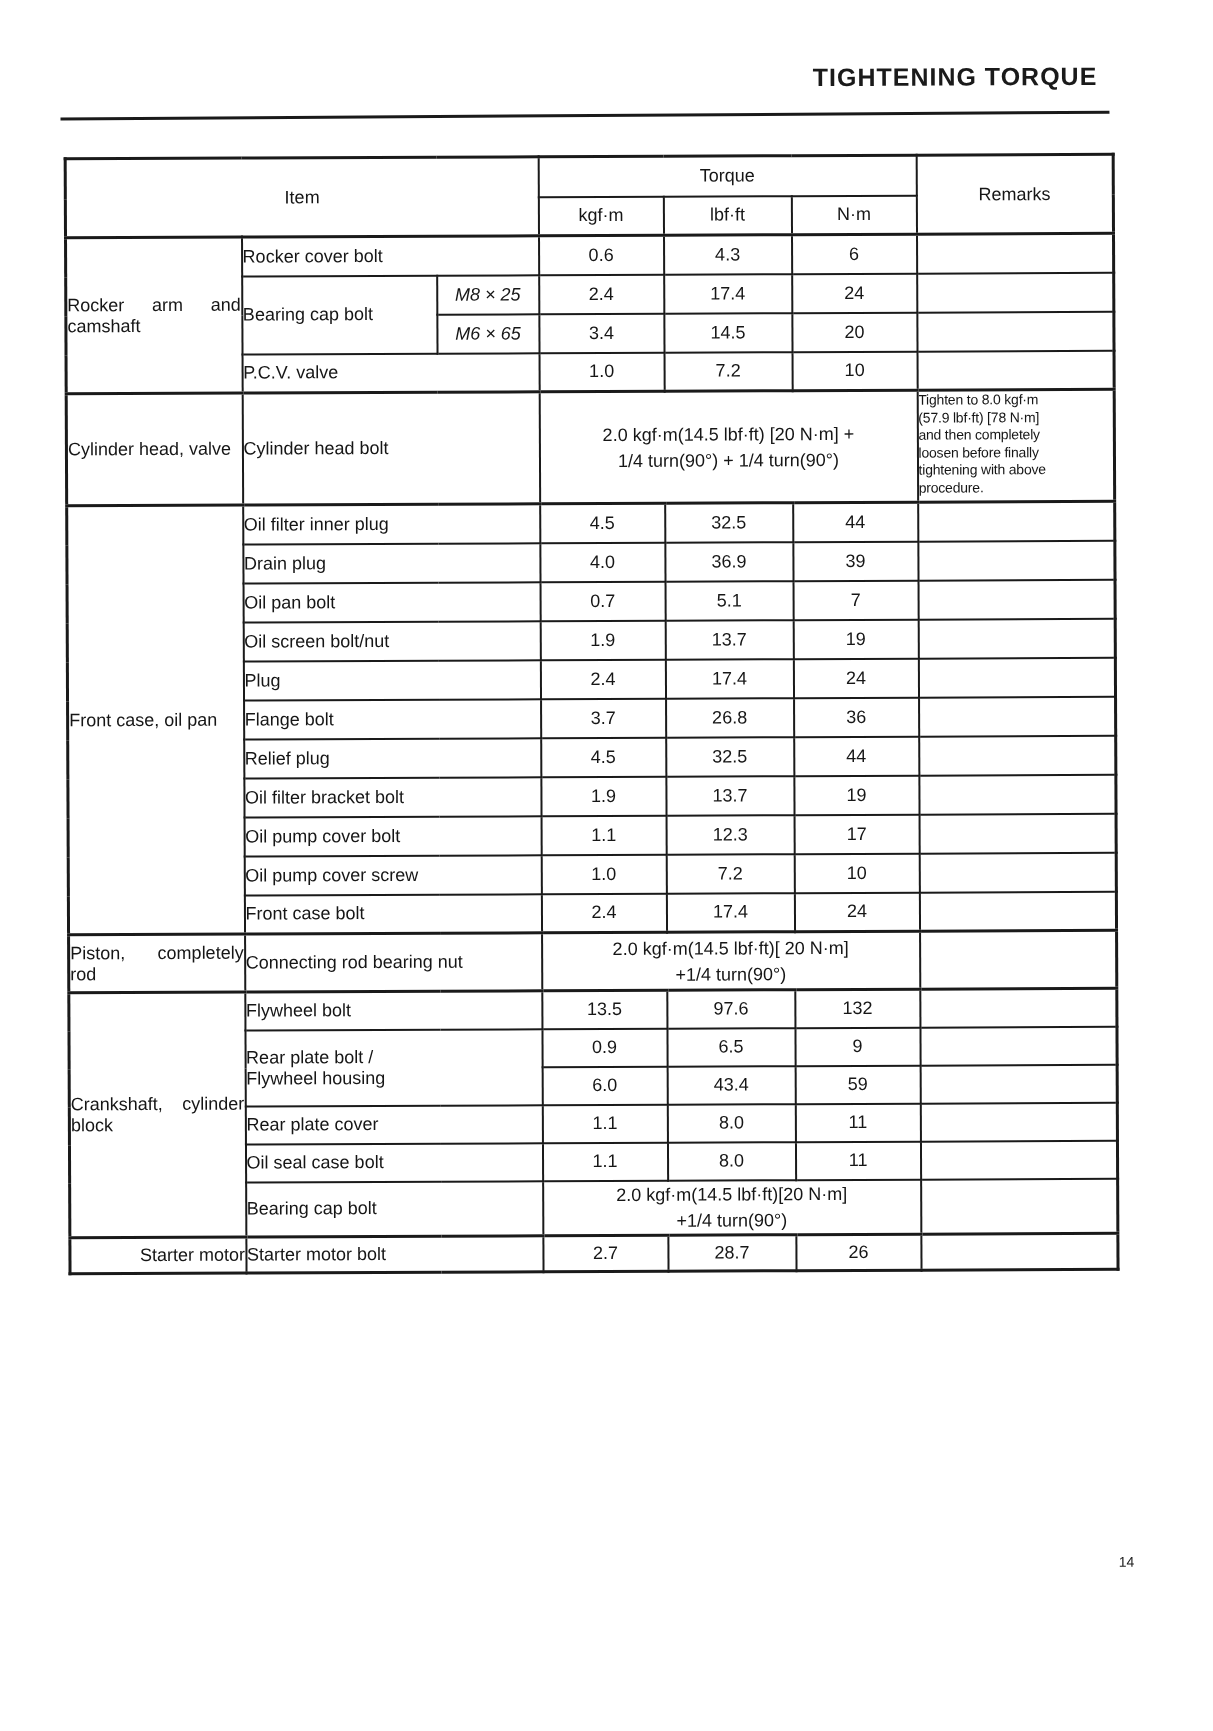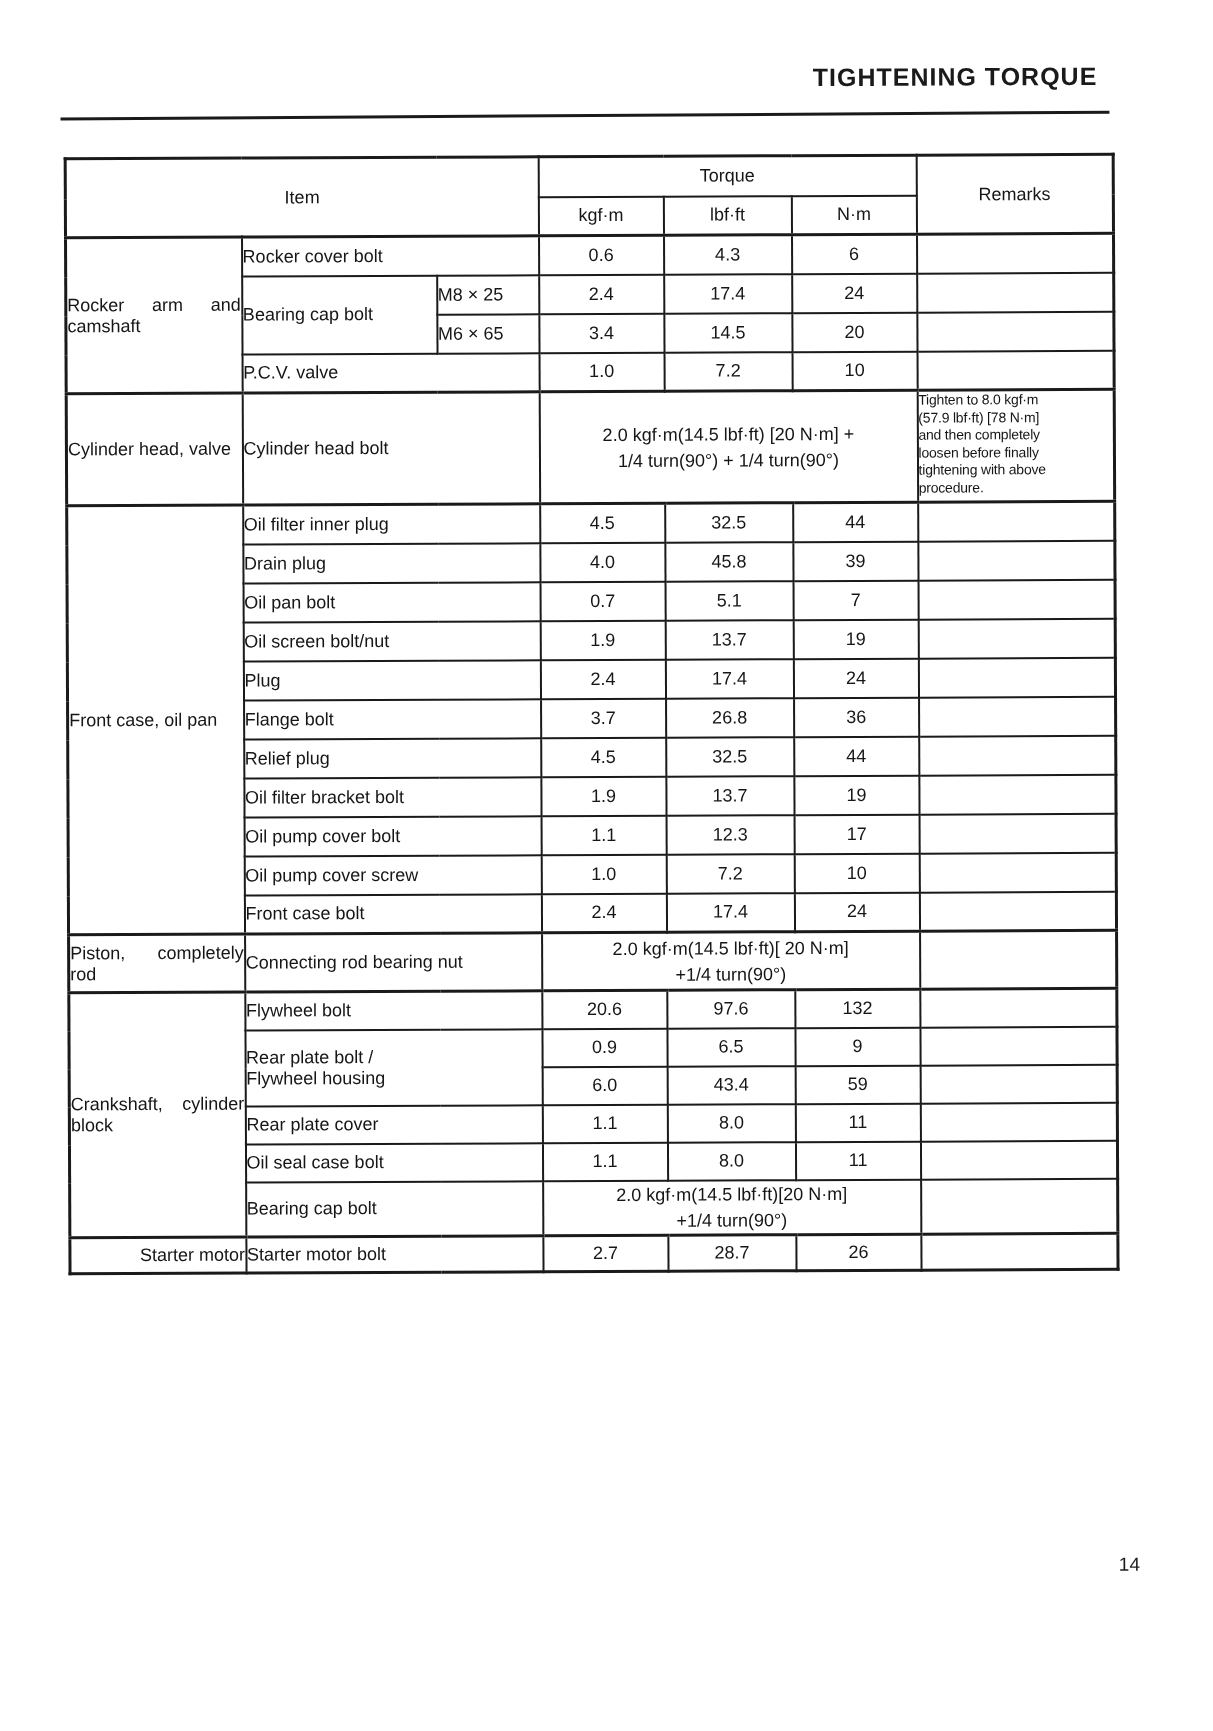--- a/index.html
+++ b/index.html
@@ -84,7 +84,7 @@
     white-space: pre-line;
     line-height: 21px;
   }
-  .c-size { text-align: left; vertical-align: middle; }
+  .c-size { text-align: center; vertical-align: middle; font-style: italic; }
   .c-num { text-align: center; vertical-align: middle; }
   .c-span {
     text-align: center;

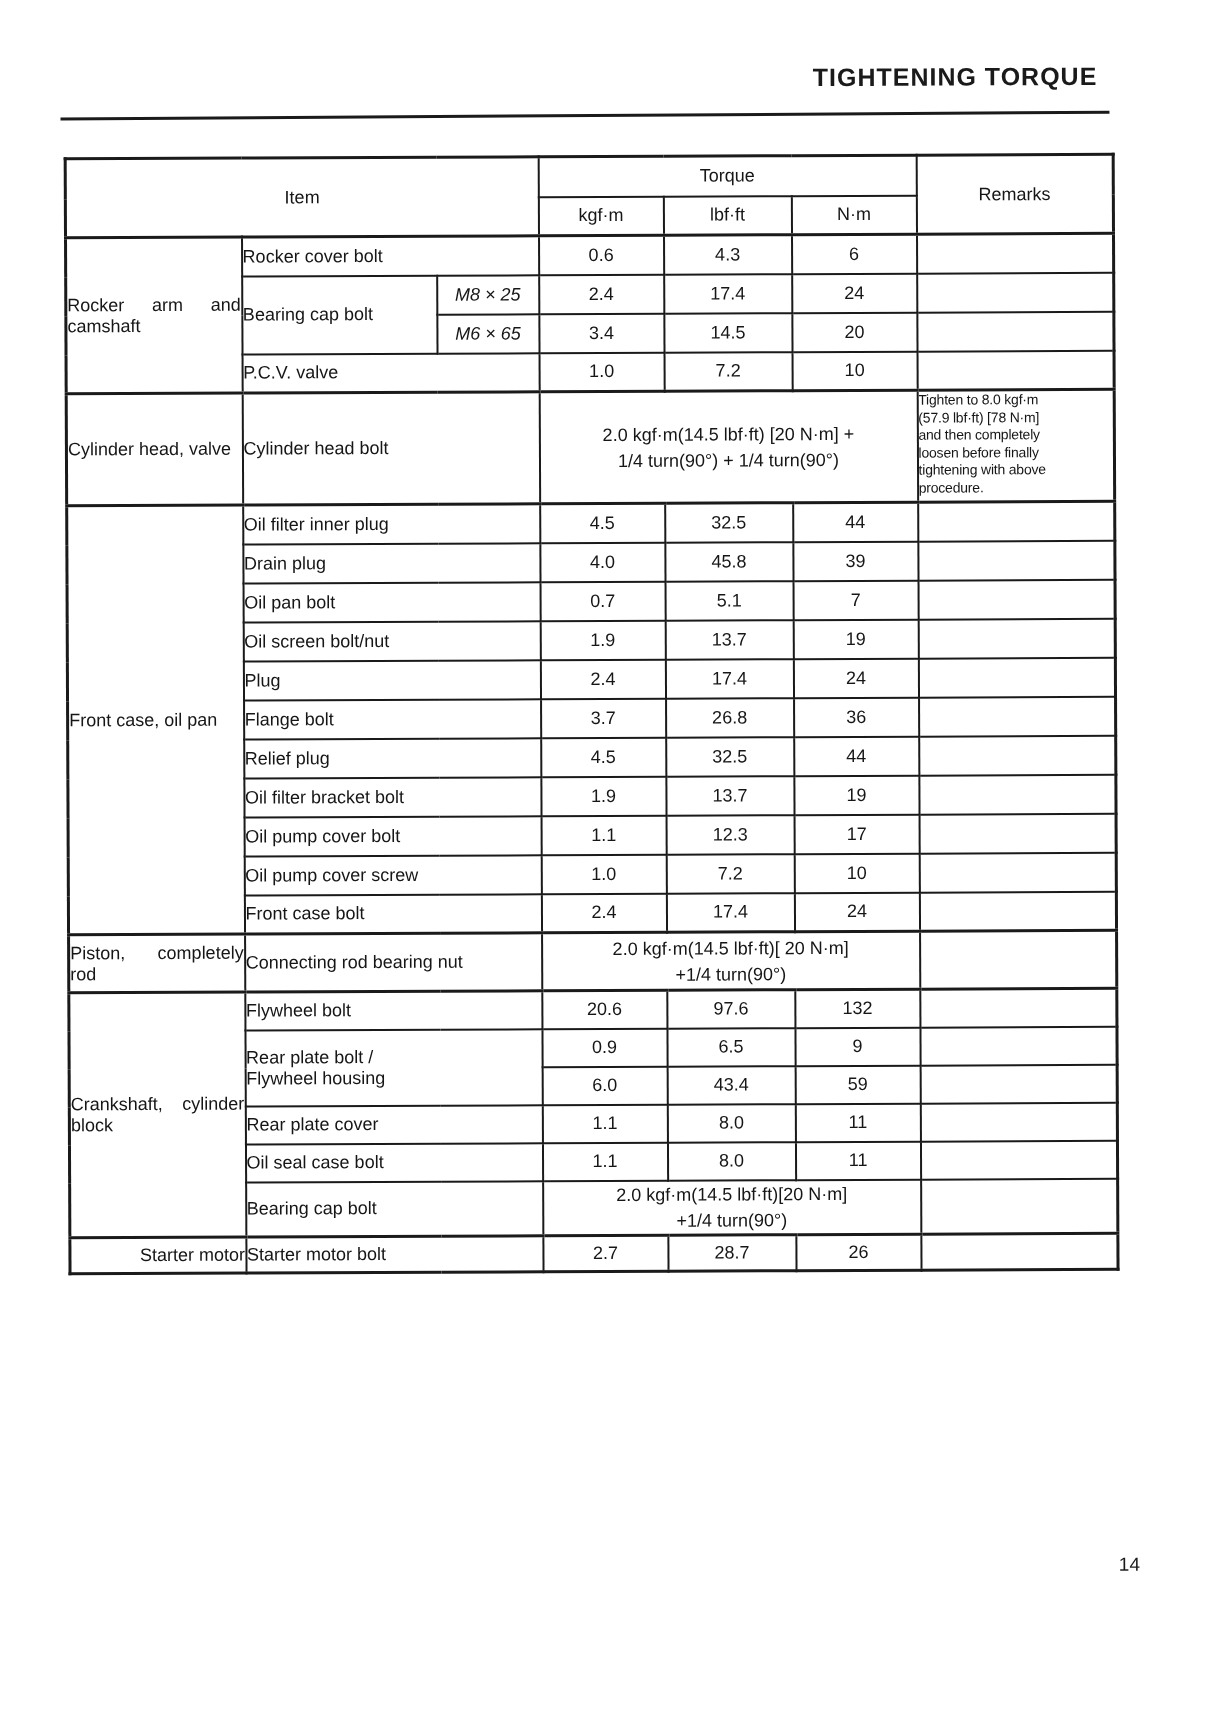--- a/index.html
+++ b/index.html
@@ -195,7 +195,7 @@
     <tr class="rh39">
       <td class="c-item" colspan="2">Drain plug</td>
       <td class="c-num">4.0</td>
-      <td class="c-num">45.8</td>
+      <td class="c-num">36.9</td>
       <td class="c-num">39</td>
       <td class="c-rem"></td>
     </tr>

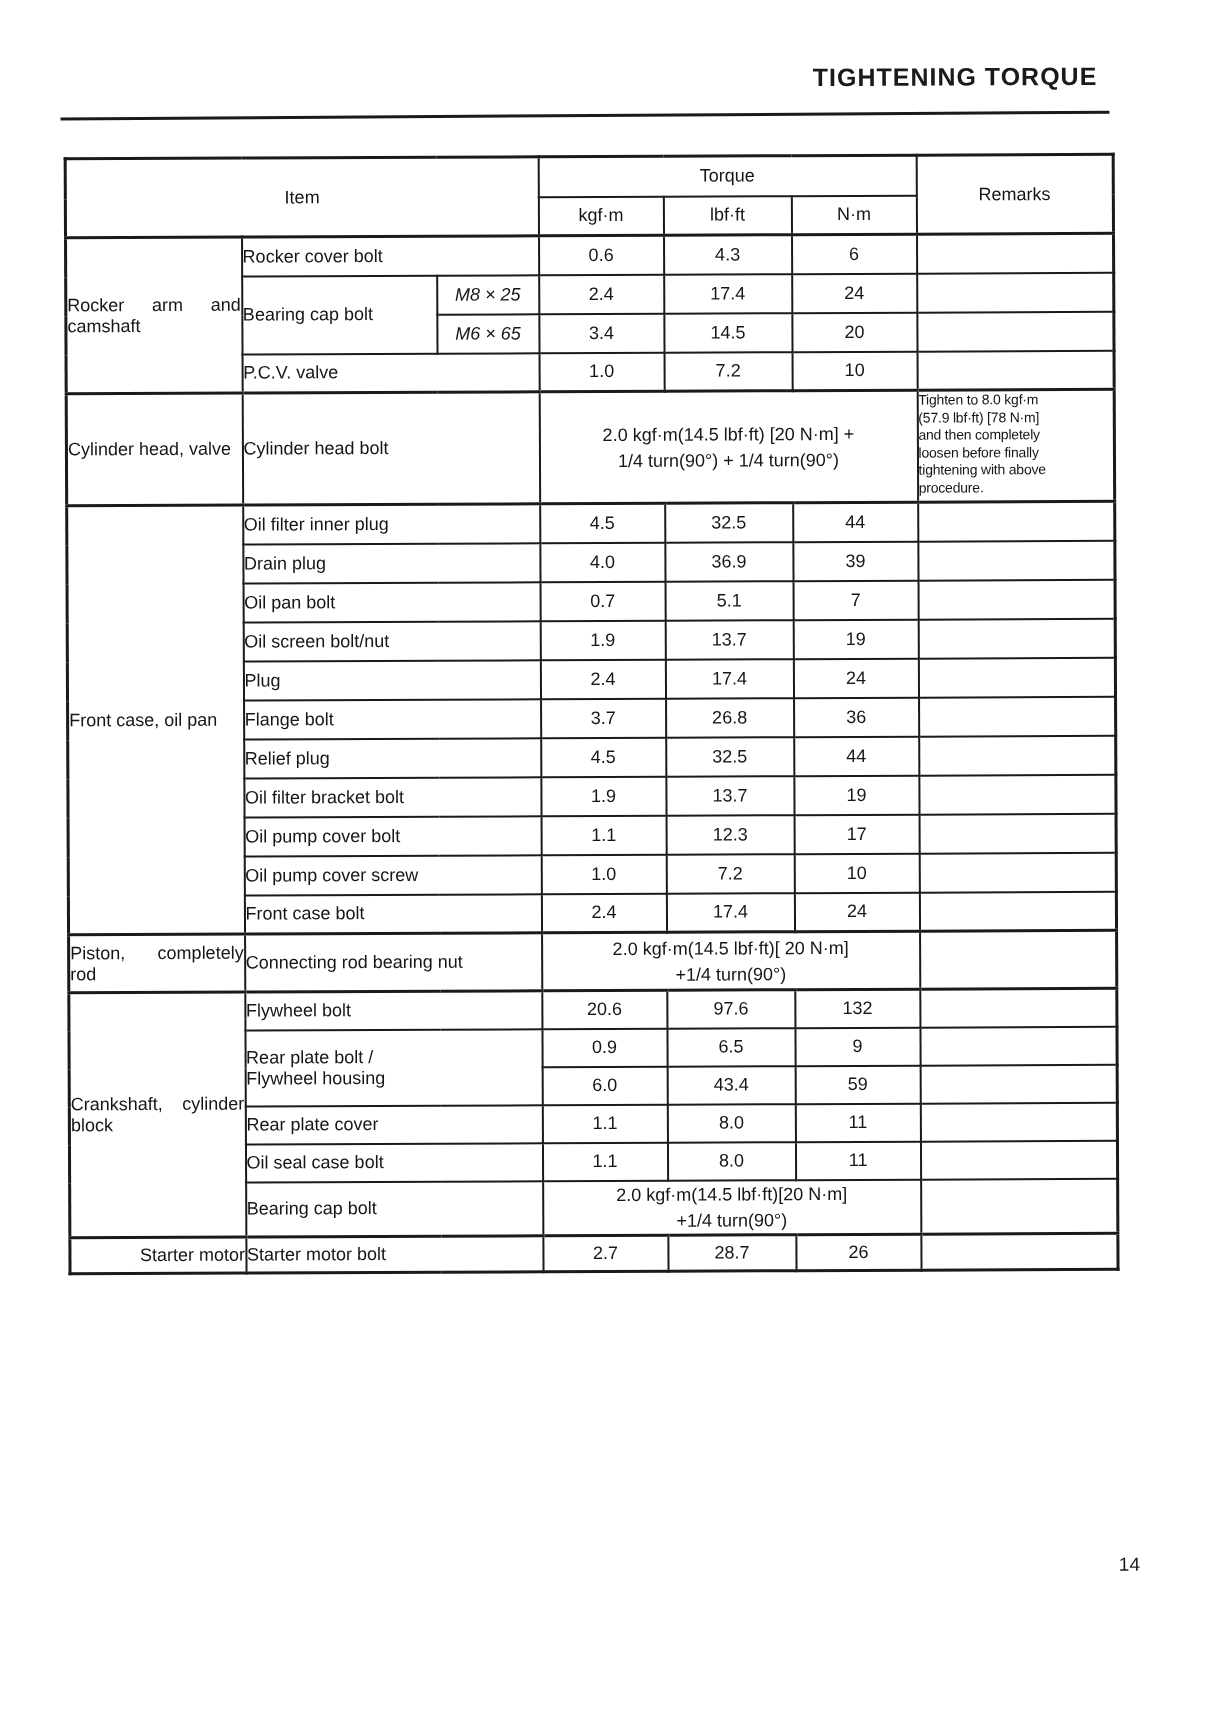--- a/index.html
+++ b/index.html
@@ -274,7 +274,7 @@
     <tr class="rh38 gs">
       <td class="c-group" rowspan="6">Crankshaft, cylinder block</td>
       <td class="c-item" colspan="2">Flywheel bolt</td>
-      <td class="c-num">20.6</td>
+      <td class="c-num">13.5</td>
       <td class="c-num">97.6</td>
       <td class="c-num">132</td>
       <td class="c-rem"></td>

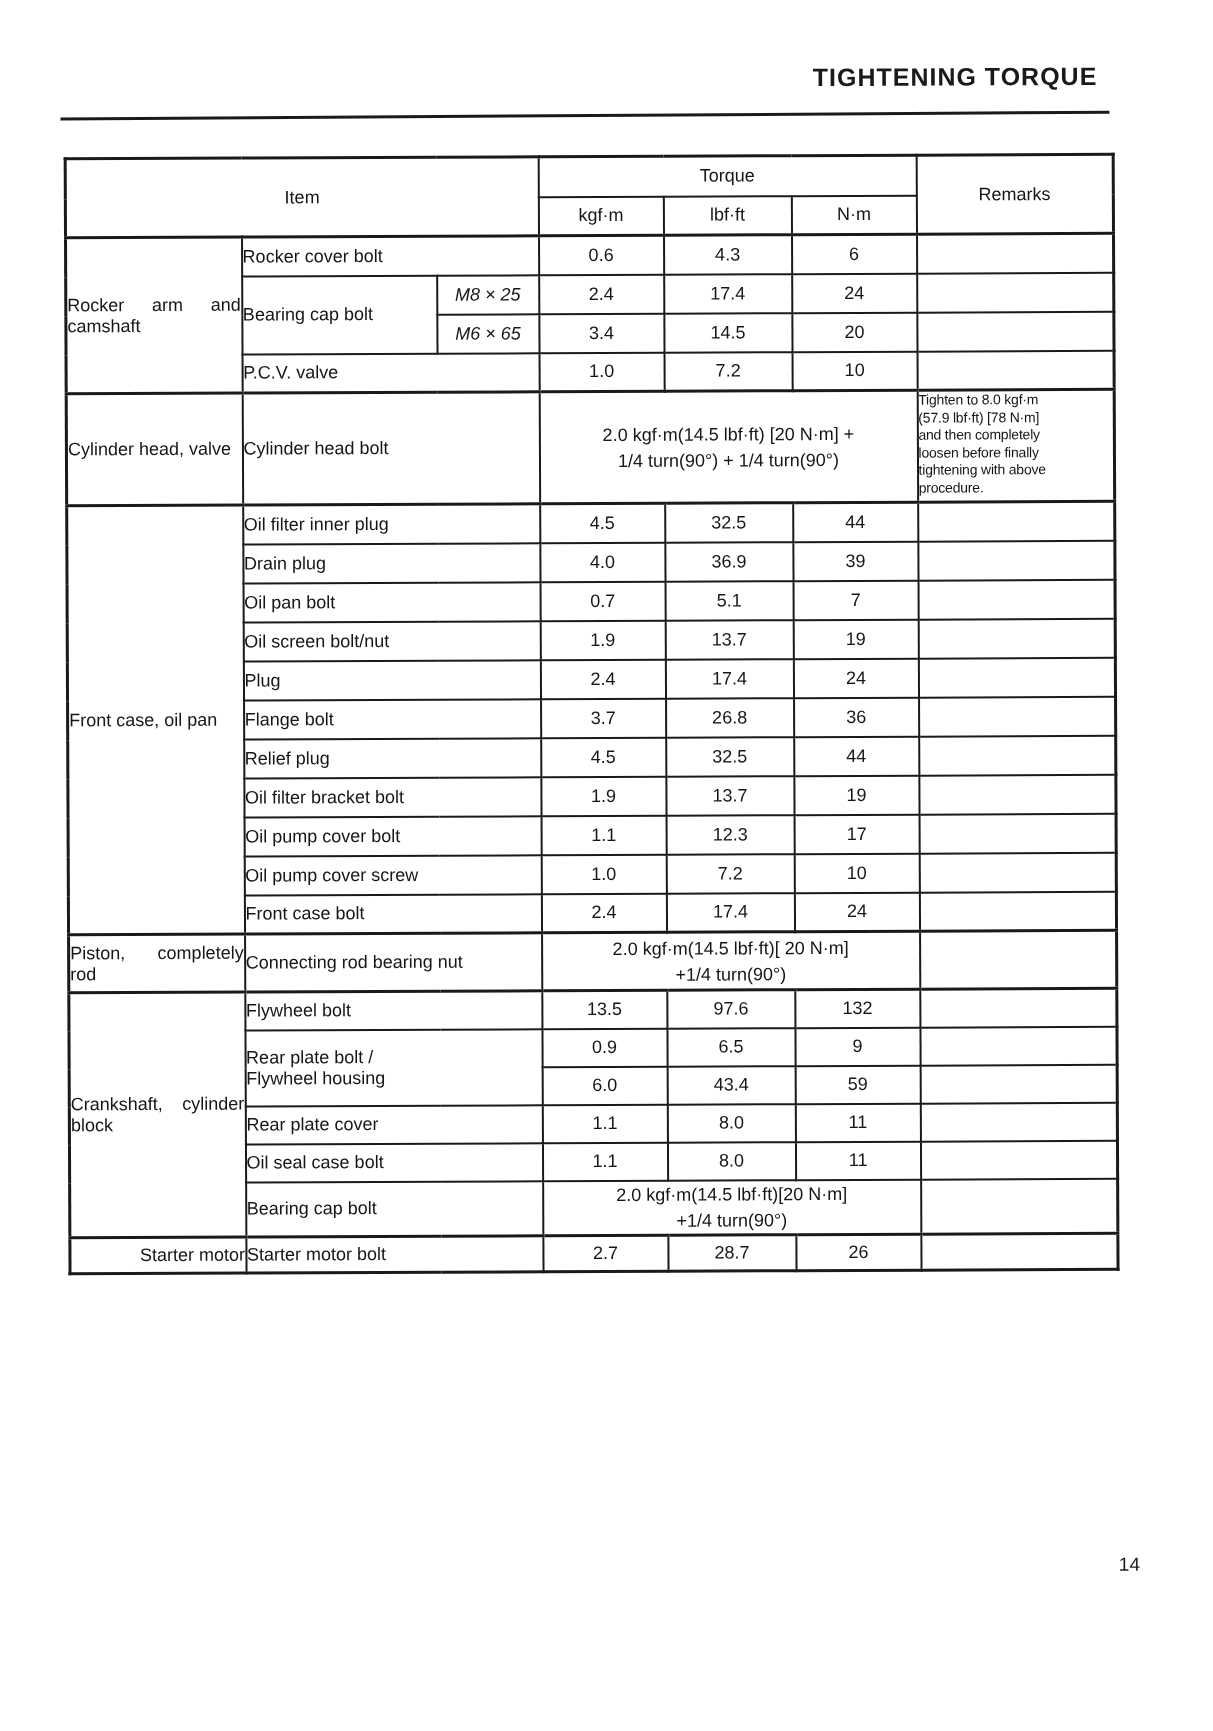--- a/index.html
+++ b/index.html
@@ -106,7 +106,7 @@
     position: absolute;
     top: 1556px;
     left: 1115px;
-    font-size: 19px;
+    font-size: 14px;
   }
 </style>
 </head>

